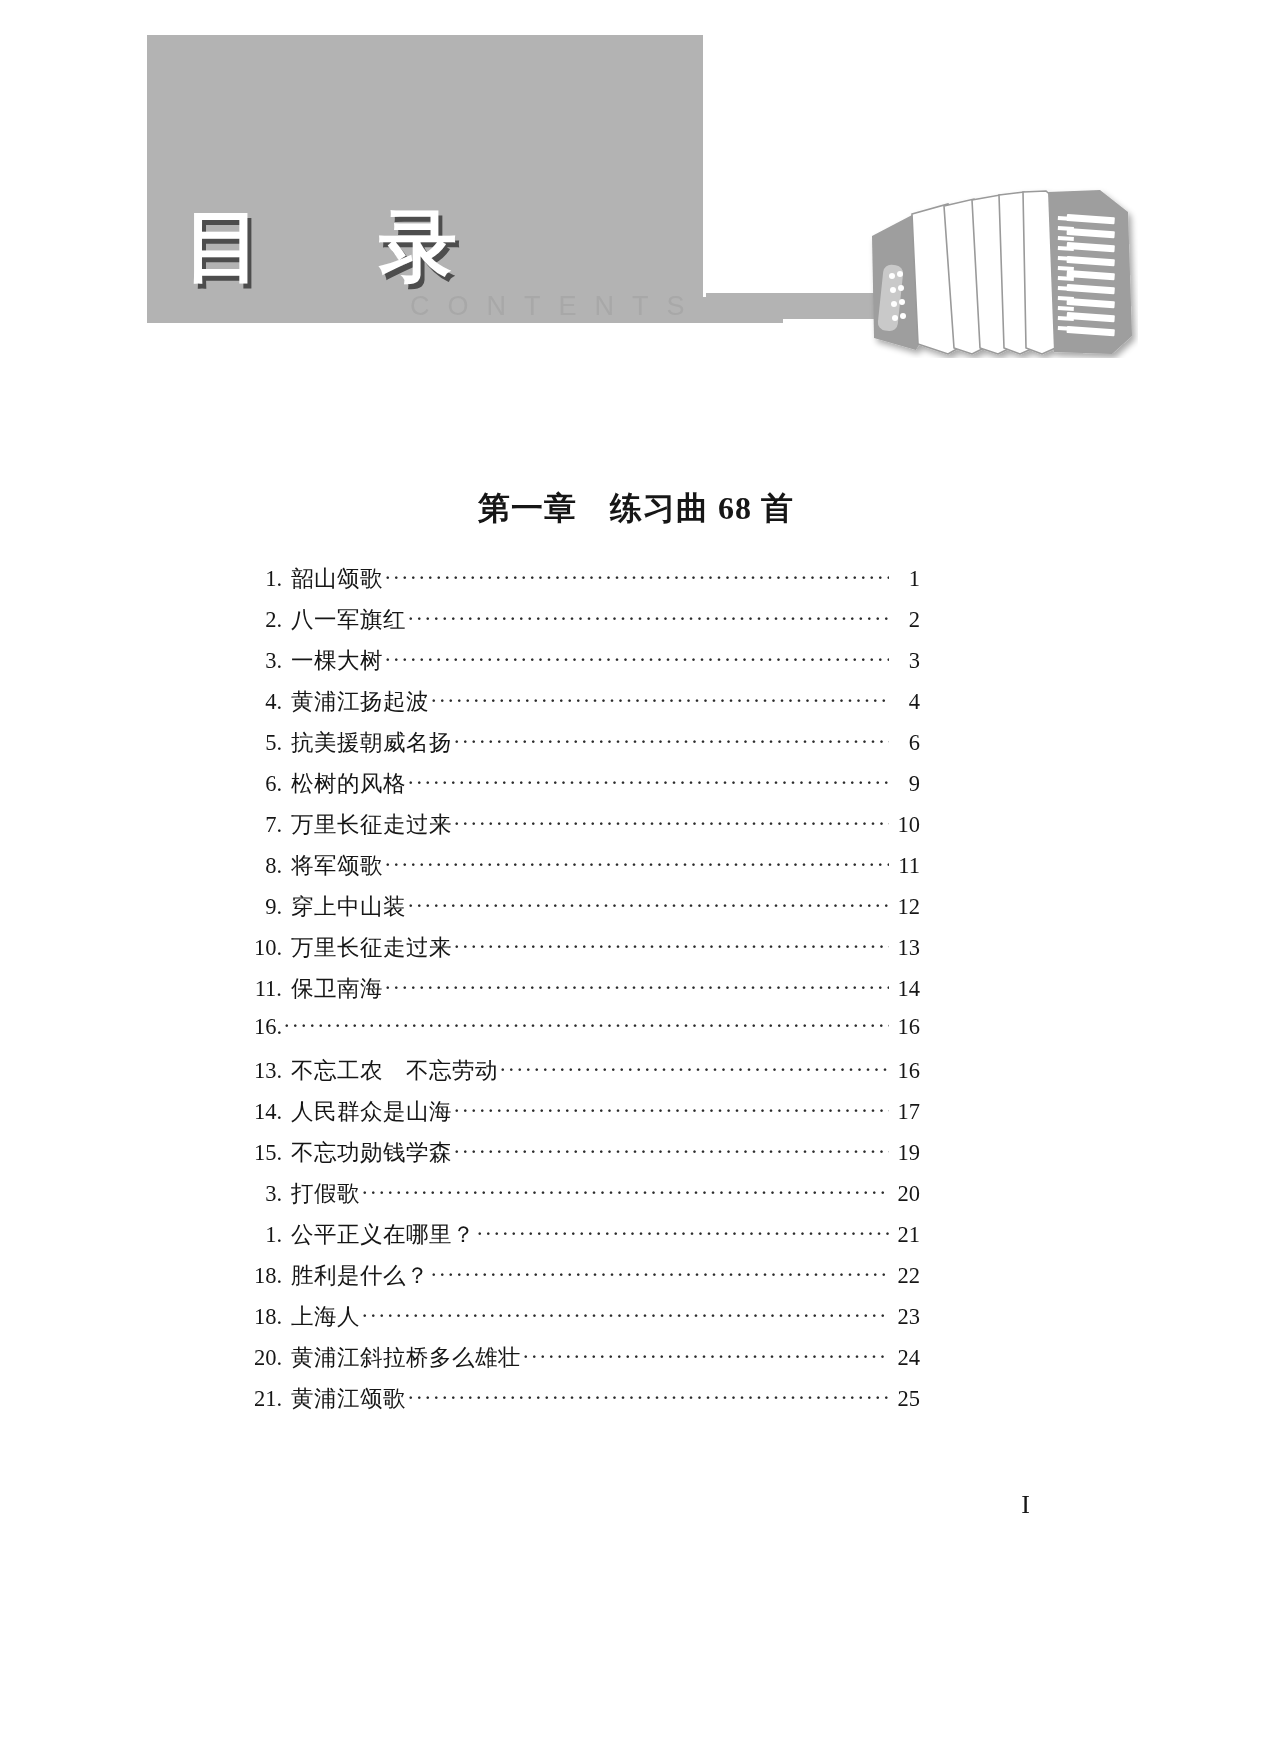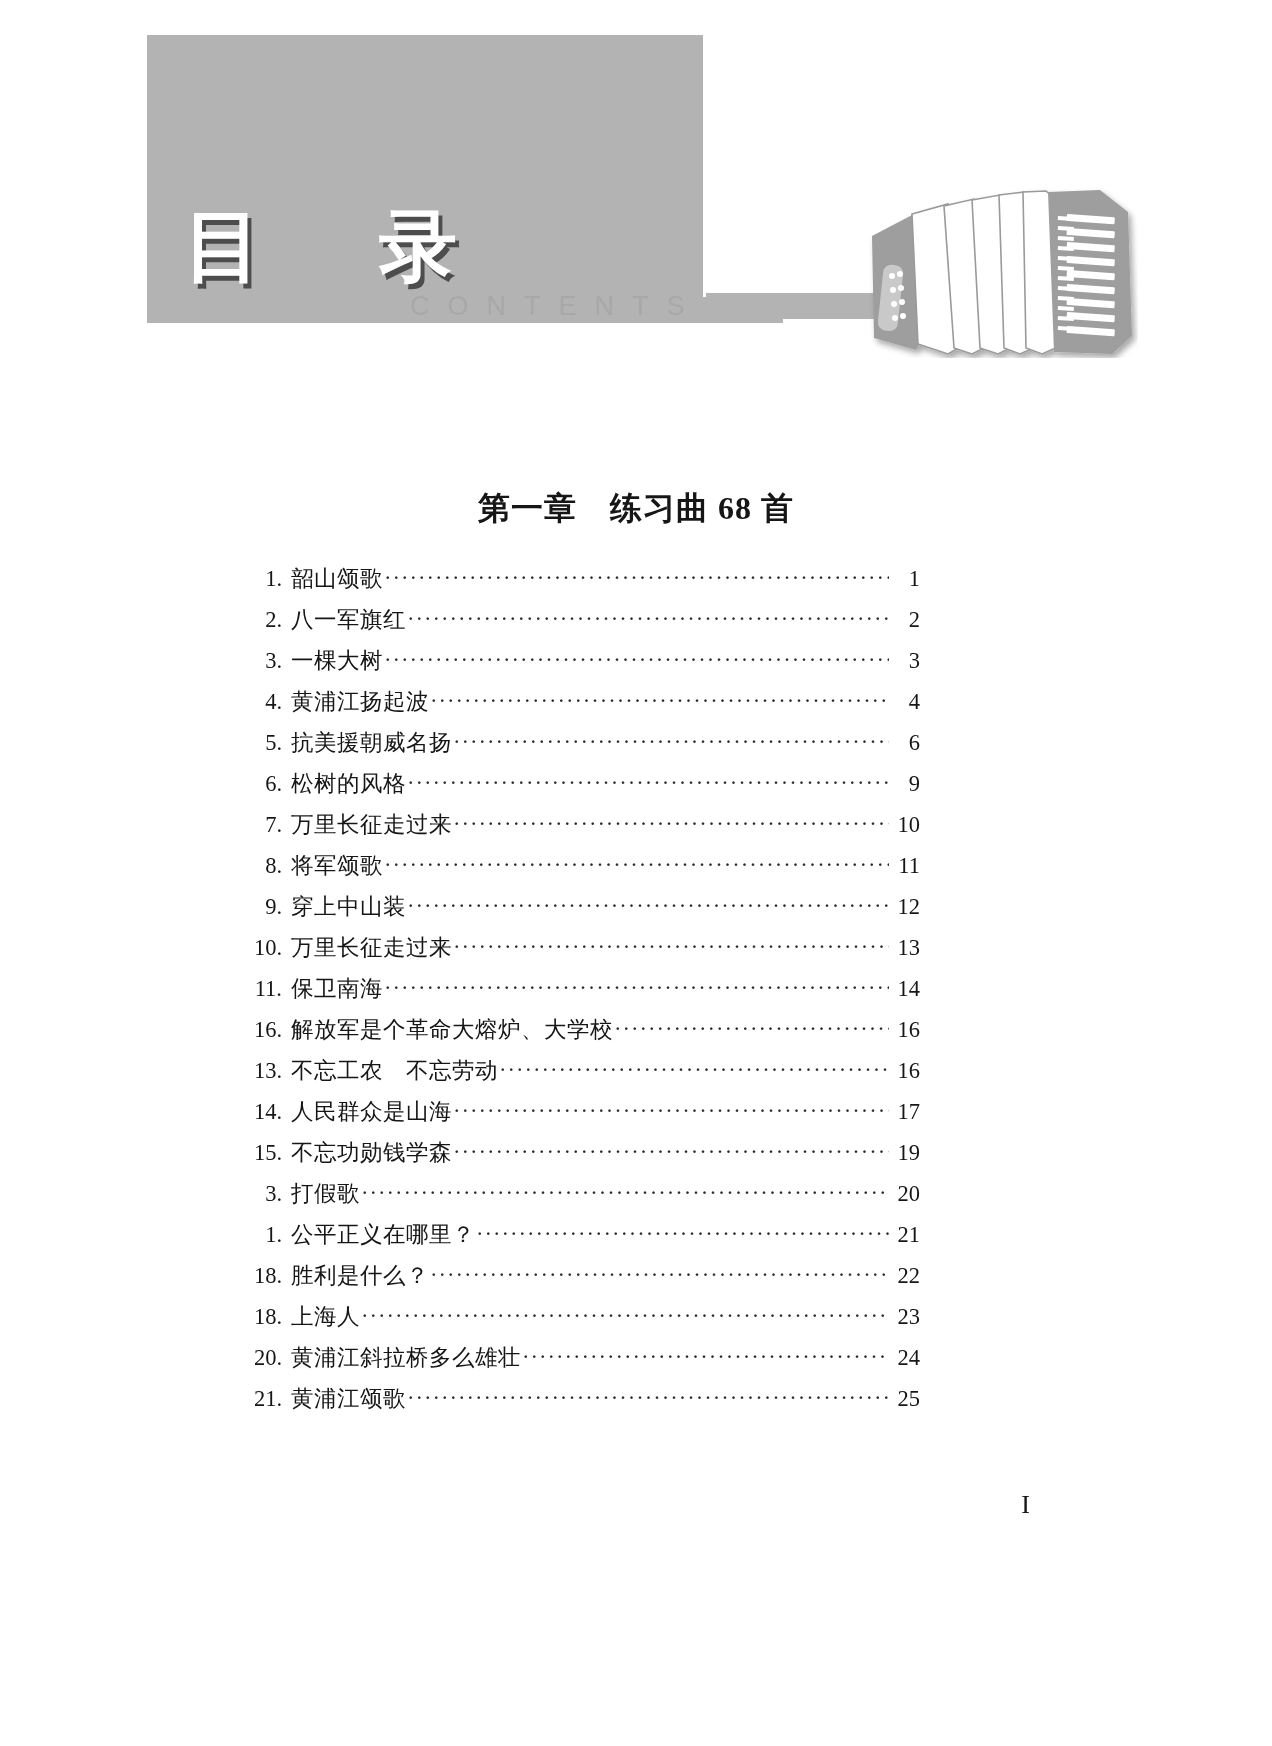--- a/index.html
+++ b/index.html
@@ -252,7 +252,7 @@
     <div class="toc-row"><span class="toc-num">9.</span><span class="toc-title">穿上中山装</span><span class="toc-leader">····································································································</span><span class="toc-page">12</span></div>
     <div class="toc-row"><span class="toc-num">10.</span><span class="toc-title">万里长征走过来</span><span class="toc-leader">····································································································</span><span class="toc-page">13</span></div>
     <div class="toc-row"><span class="toc-num">11.</span><span class="toc-title">保卫南海</span><span class="toc-leader">····································································································</span><span class="toc-page">14</span></div>
-    <div class="toc-row"><span class="toc-num">16.</span><span class="toc-title">解放军是个革命大熔炉、大学校</span><span class="toc-leader">····································································································</span><span class="toc-page">16</span></div>
+    <div class="toc-row"><span class="toc-num">16.</span><span class="toc-leader">····································································································</span><span class="toc-page">16</span></div>
     <div class="toc-row"><span class="toc-num">13.</span><span class="toc-title">不忘工农　不忘劳动</span><span class="toc-leader">····································································································</span><span class="toc-page">16</span></div>
     <div class="toc-row"><span class="toc-num">14.</span><span class="toc-title">人民群众是山海</span><span class="toc-leader">····································································································</span><span class="toc-page">17</span></div>
     <div class="toc-row"><span class="toc-num">15.</span><span class="toc-title">不忘功勋钱学森</span><span class="toc-leader">····································································································</span><span class="toc-page">19</span></div>

